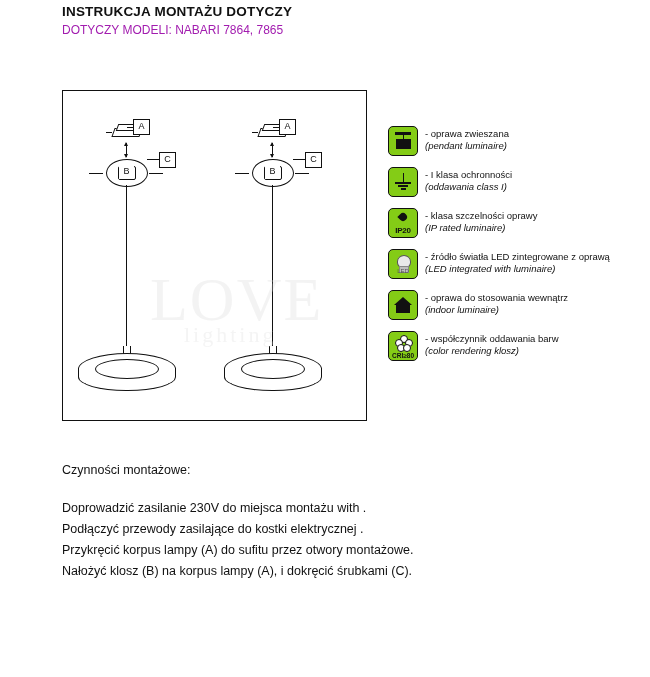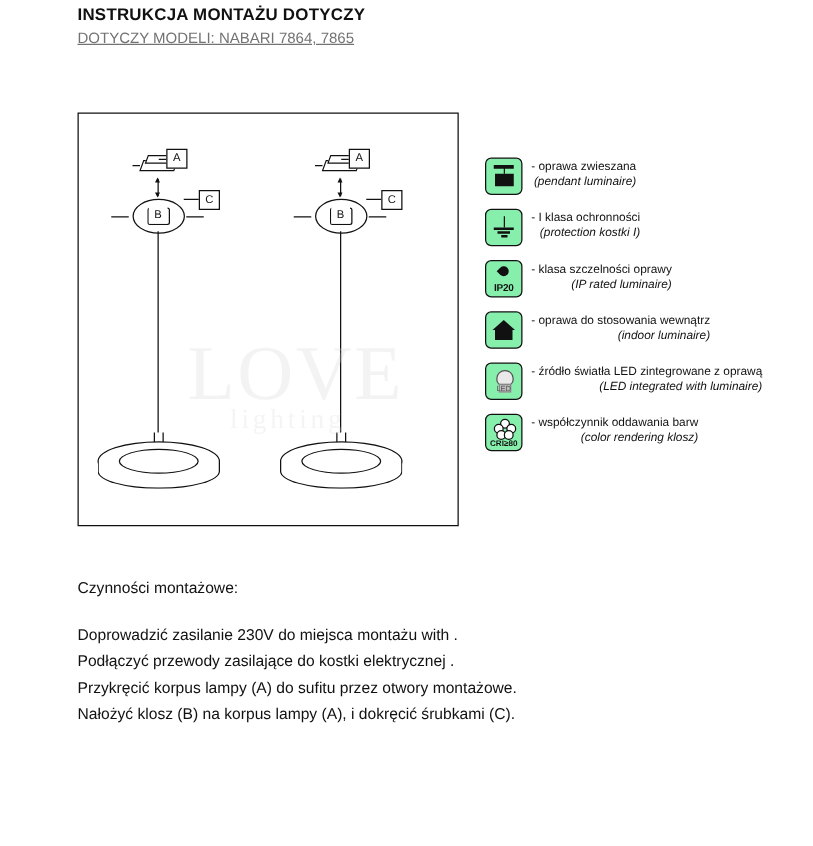--- a/index.html
+++ b/index.html
@@ -37,9 +37,8 @@
   }
   .subtitle {
     font-size: 12px;
-    color: #737373;
+    color: #a21caf;
     margin: 0;
-    text-decoration: underline;
   }
 
   

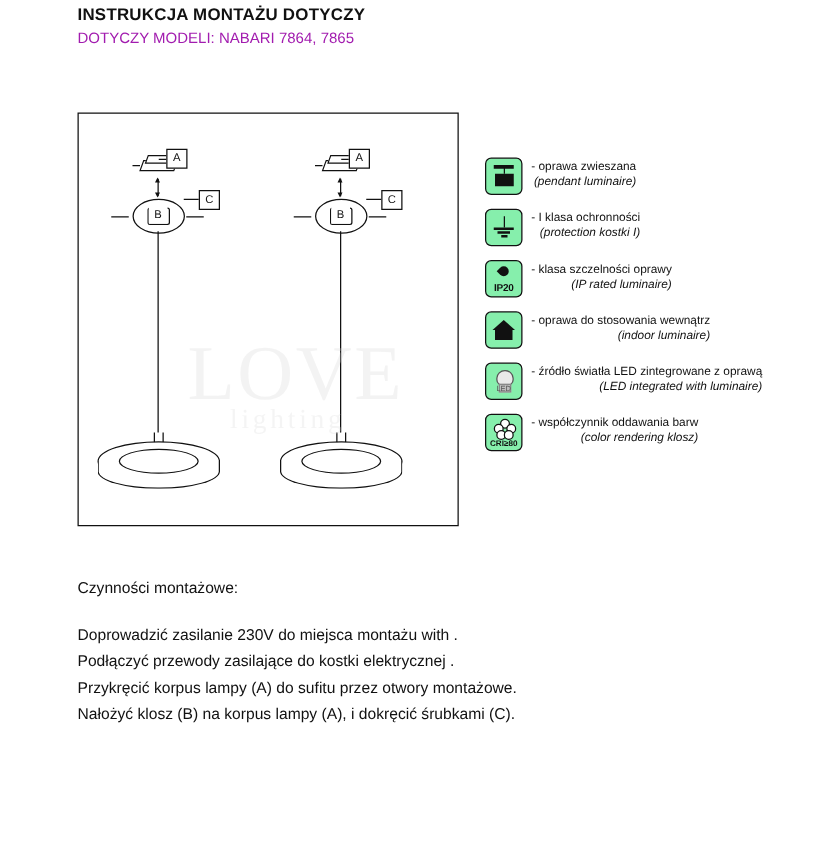--- a/index.html
+++ b/index.html
@@ -244,7 +244,6 @@
     color: #111;
     padding-top: 2px;
     max-width: 205px;
-    text-align: right;
   }
   .legend-text .it {
     font-style: italic;

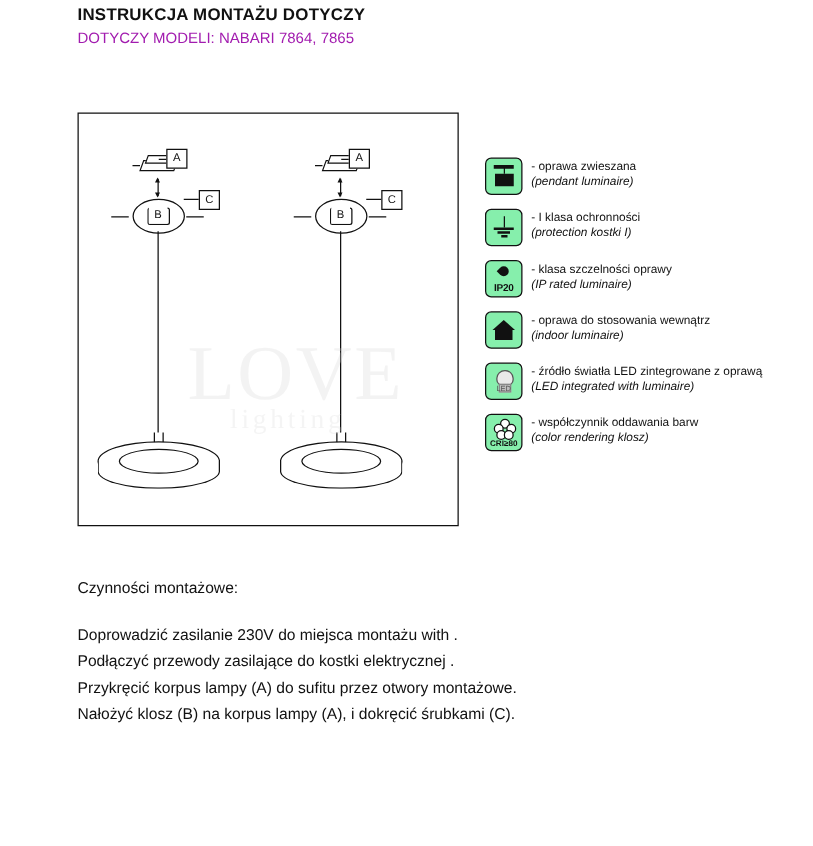--- a/index.html
+++ b/index.html
@@ -441,7 +441,7 @@
       </div>
       <div class="legend-text">
         <span>- I klasa ochronności</span><br>
-        <span class="it">(protection kostki I)</span>
+        <span class="it">(oddawania class I)</span>
       </div>
     </div>
 

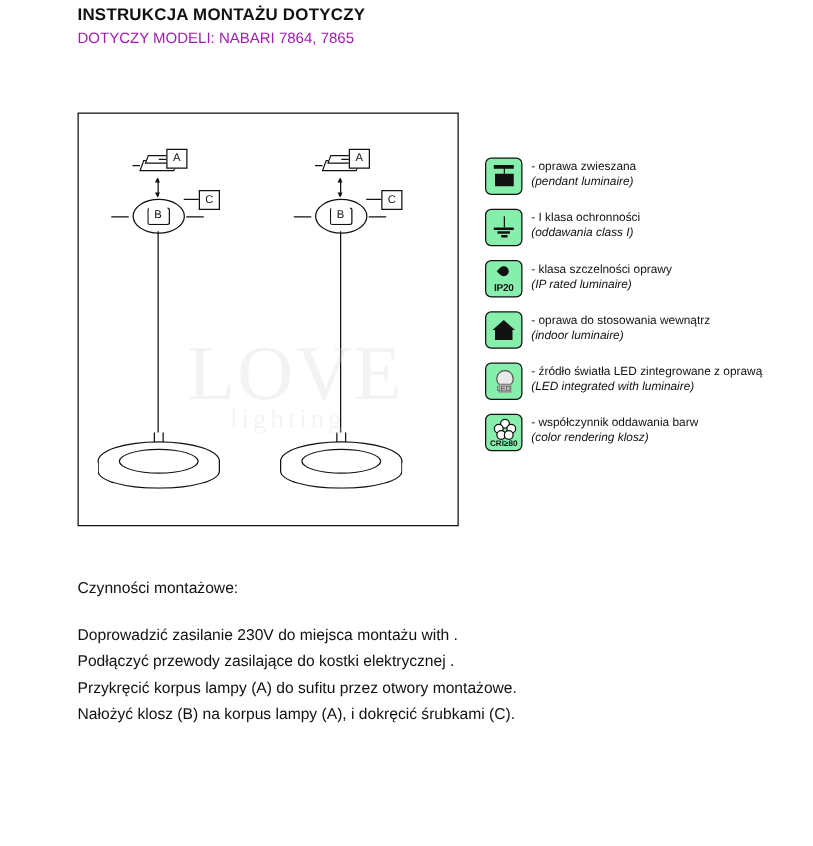--- a/index.html
+++ b/index.html
@@ -233,7 +233,7 @@
     height: 28px;
     border: 1px solid #111;
     border-radius: 5px;
-    background: #86efac;
+    background: #84cc16;
     flex: 0 0 28px;
     position: relative;
     margin-right: 7px;

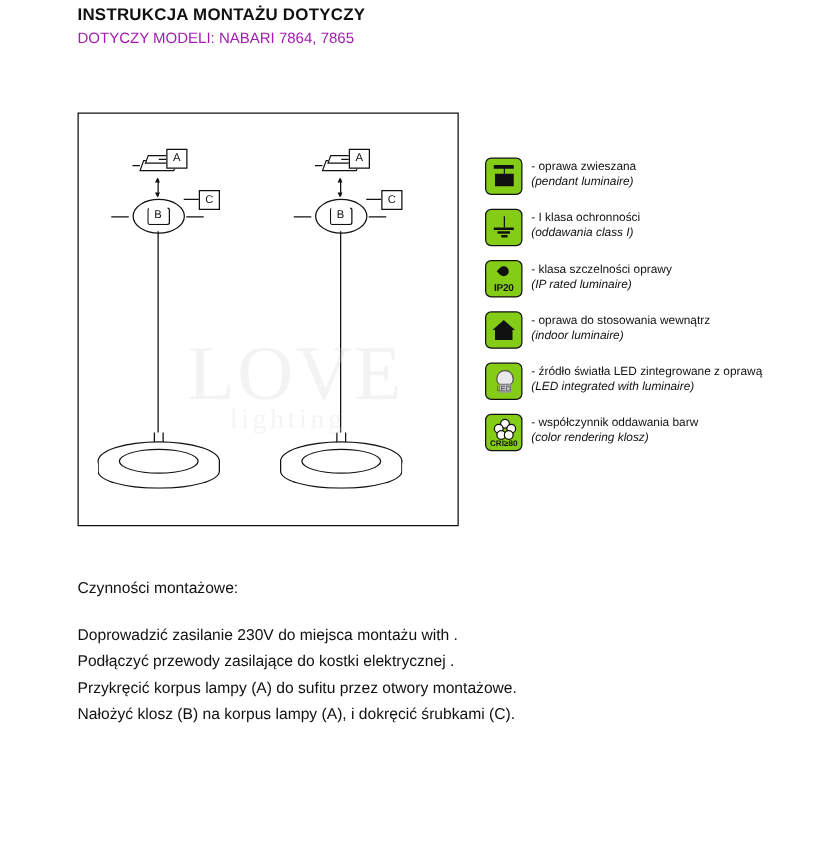--- a/index.html
+++ b/index.html
@@ -458,19 +458,6 @@
 
     <div class="legend-row">
       <div class="legend-icon">
-        <div class="ic-house">
-          <div class="roof"></div>
-          <div class="body"></div>
-        </div>
-      </div>
-      <div class="legend-text">
-        <span>- oprawa do stosowania wewnątrz</span><br>
-        <span class="it">(indoor luminaire)</span>
-      </div>
-    </div>
-
-    <div class="legend-row">
-      <div class="legend-icon">
         <div class="ic-led">
           <div class="bulb"></div>
           <div class="base"></div>
@@ -480,6 +467,19 @@
       <div class="legend-text">
         <span>- źródło światła LED zintegrowane z oprawą</span><br>
         <span class="it">(LED integrated with luminaire)</span>
+      </div>
+    </div>
+
+    <div class="legend-row">
+      <div class="legend-icon">
+        <div class="ic-house">
+          <div class="roof"></div>
+          <div class="body"></div>
+        </div>
+      </div>
+      <div class="legend-text">
+        <span>- oprawa do stosowania wewnątrz</span><br>
+        <span class="it">(indoor luminaire)</span>
       </div>
     </div>
 

